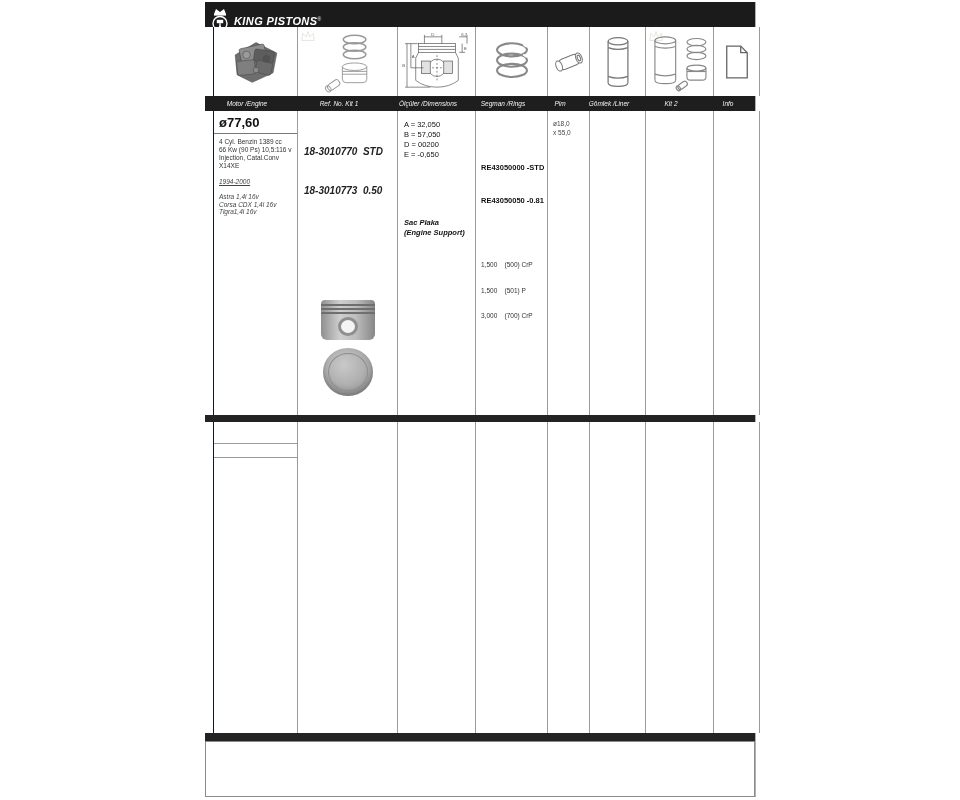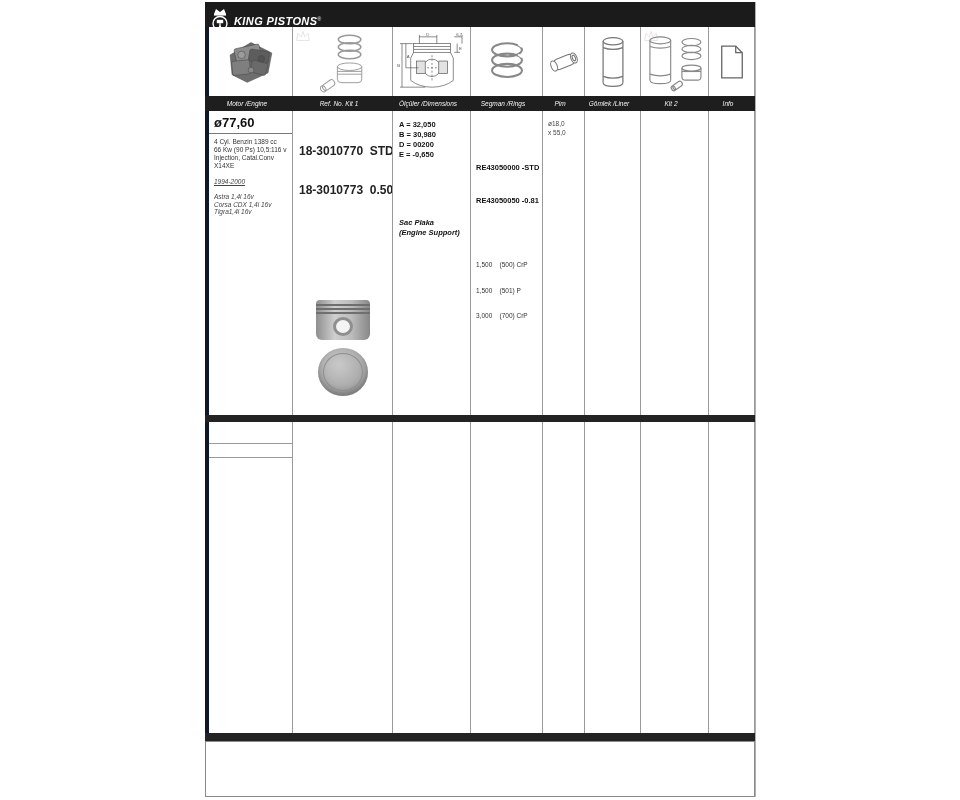--- a/index.html
+++ b/index.html
@@ -17,7 +17,7 @@
   .brand-mark{color:#fff;font-size:5px;margin-bottom:10px;}
 
   
-  .tbl{position:absolute;left:0;width:547px;border-left:4px solid #0f172a;display:flex;}
+  .tbl{position:absolute;left:8px;width:547px;border-left:1px solid #0f172a;display:flex;}
   .cell{box-sizing:border-box;border-right:1px solid #9a9a9a;overflow:hidden;position:relative;background:#fff;}
   .c0{width:84px}.c1{width:100px}.c2{width:78px}.c3{width:72px}
   .c4{width:42px}.c5{width:56px}.c6{width:68px}.c7{width:46px}

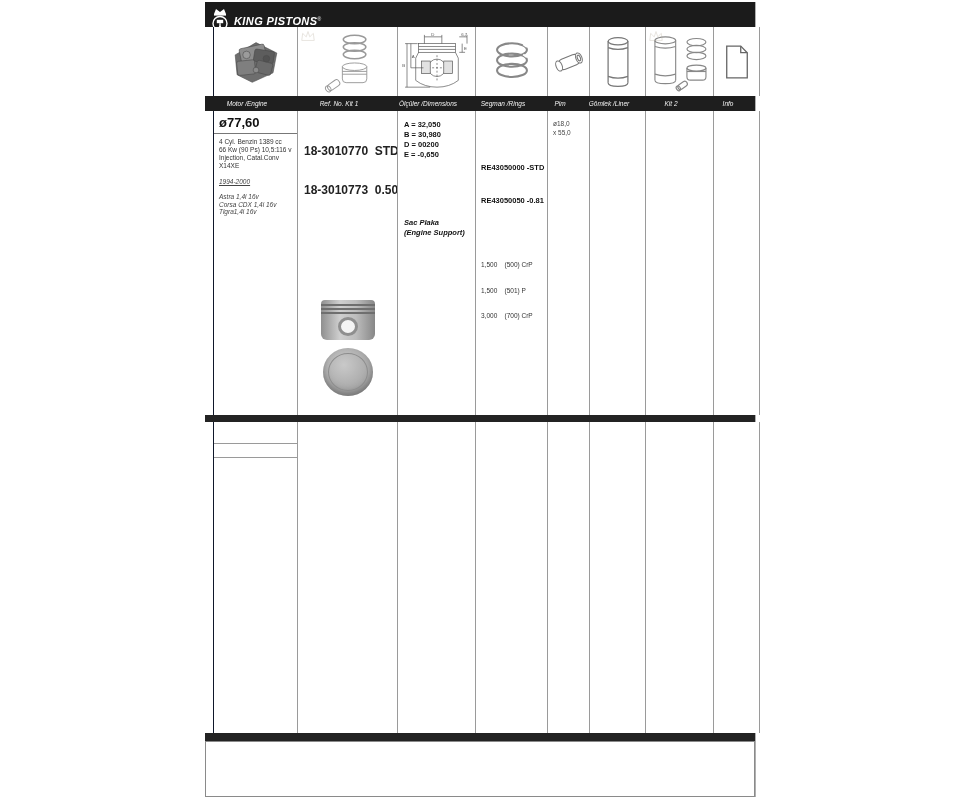--- a/index.html
+++ b/index.html
@@ -65,7 +65,7 @@
     border:1px solid #8d8d8d;}
 
   
-  .dims{padding:9px 2px 0 6px;font-size:7.5px;font-weight:bold;color:#111;line-height:10px;}
+  .dims{padding:9px 2px 0 6px;font-size:7.5px;font-weight:normal;color:#111;line-height:10px;}
   .dims-note{padding:58px 2px 0 6px;font-size:7.5px;font-weight:bold;color:#111;line-height:10px;font-style:italic;}
 
   

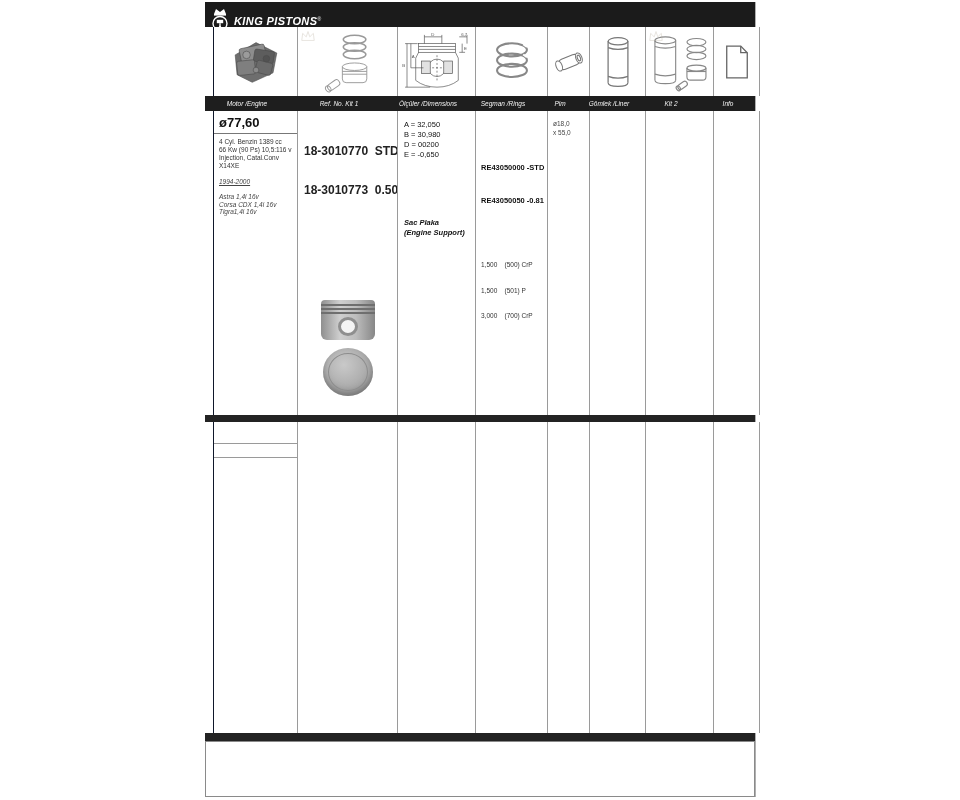--- a/index.html
+++ b/index.html
@@ -282,7 +282,7 @@
     <div class="cell c2">
       <div class="dims">
         <div>A = 32,050</div>
-        <div>B = 30,980</div>
+        <div>B = 57,050</div>
         <div>D = 00200</div>
         <div>E = -0,650</div>
       </div>

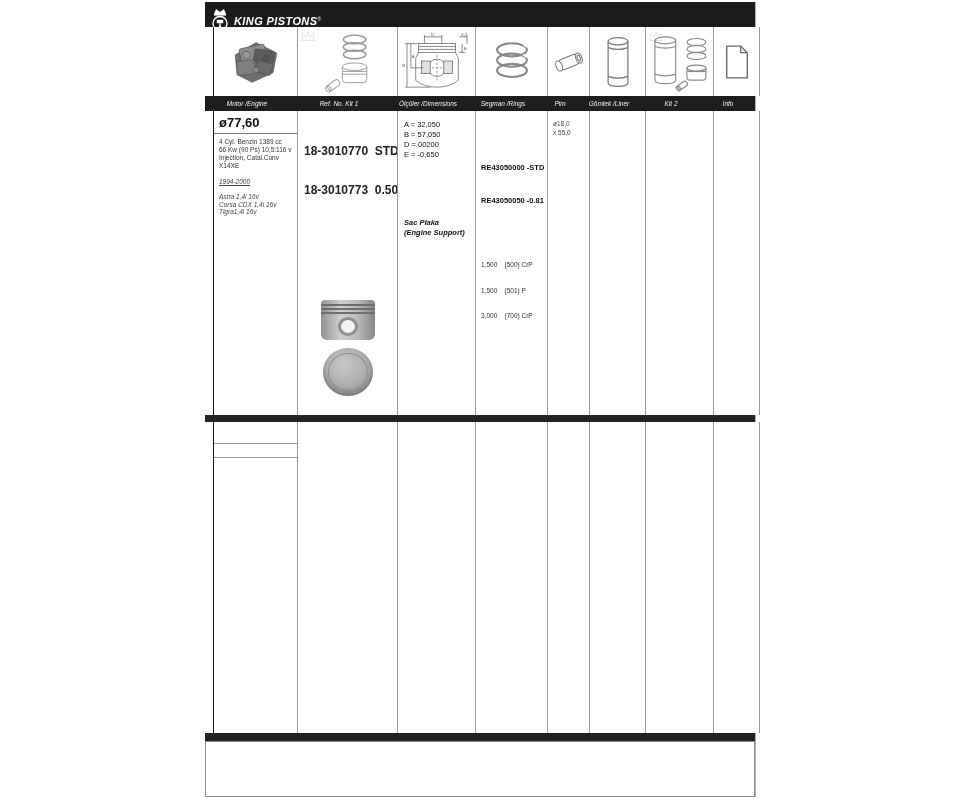--- a/index.html
+++ b/index.html
@@ -48,7 +48,7 @@
   .models{padding:5px 3px 0 5px;font-size:6.5px;line-height:7.5px;font-style:italic;color:#444;}
 
   
-  .refs{padding:8px 2px 0 6px;font-size:12px;font-weight:600;
+  .refs{padding:8px 2px 0 6px;font-size:10px;font-style:italic;font-weight:600;
     color:#222;line-height:13px;white-space:pre;}
   .piston-photos{position:absolute;left:0;right:0;top:189px;display:flex;
     flex-direction:column;align-items:center;}

